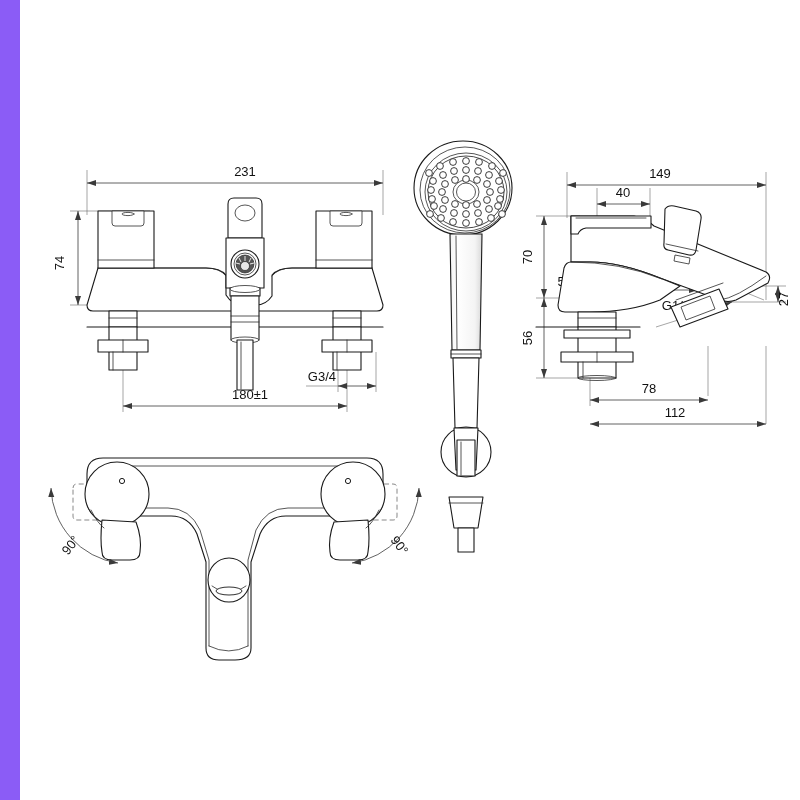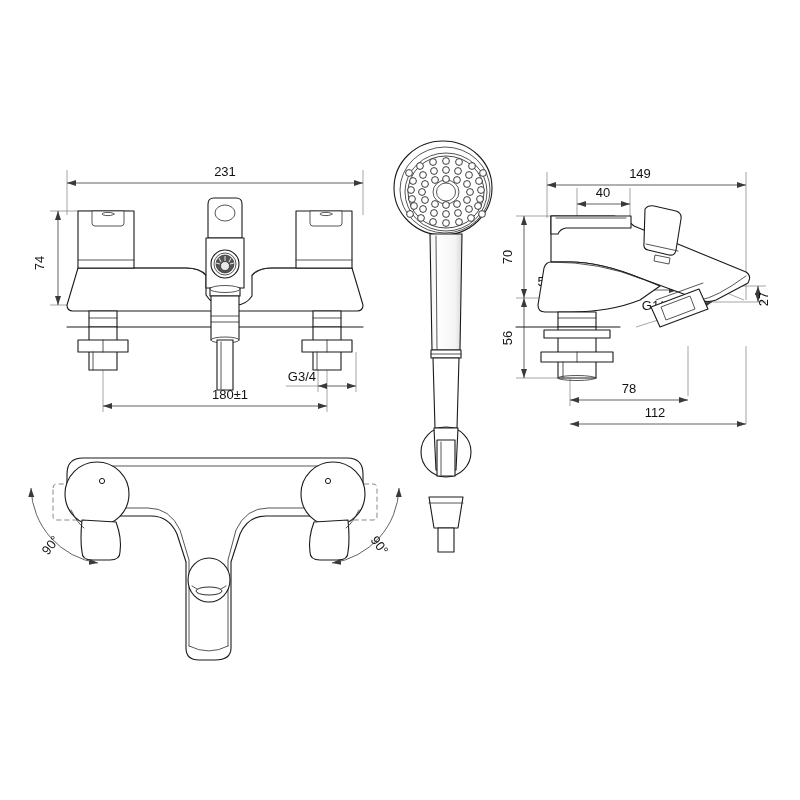--- a/index.html
+++ b/index.html
@@ -18,7 +18,8 @@
     position: relative;
     width: 750px;
     height: 800px;
-    background: #86efac;
+    background: #8b5cf6;
+    padding-left: 20px;
   }
   svg#tech-drawing {
     display: block;

